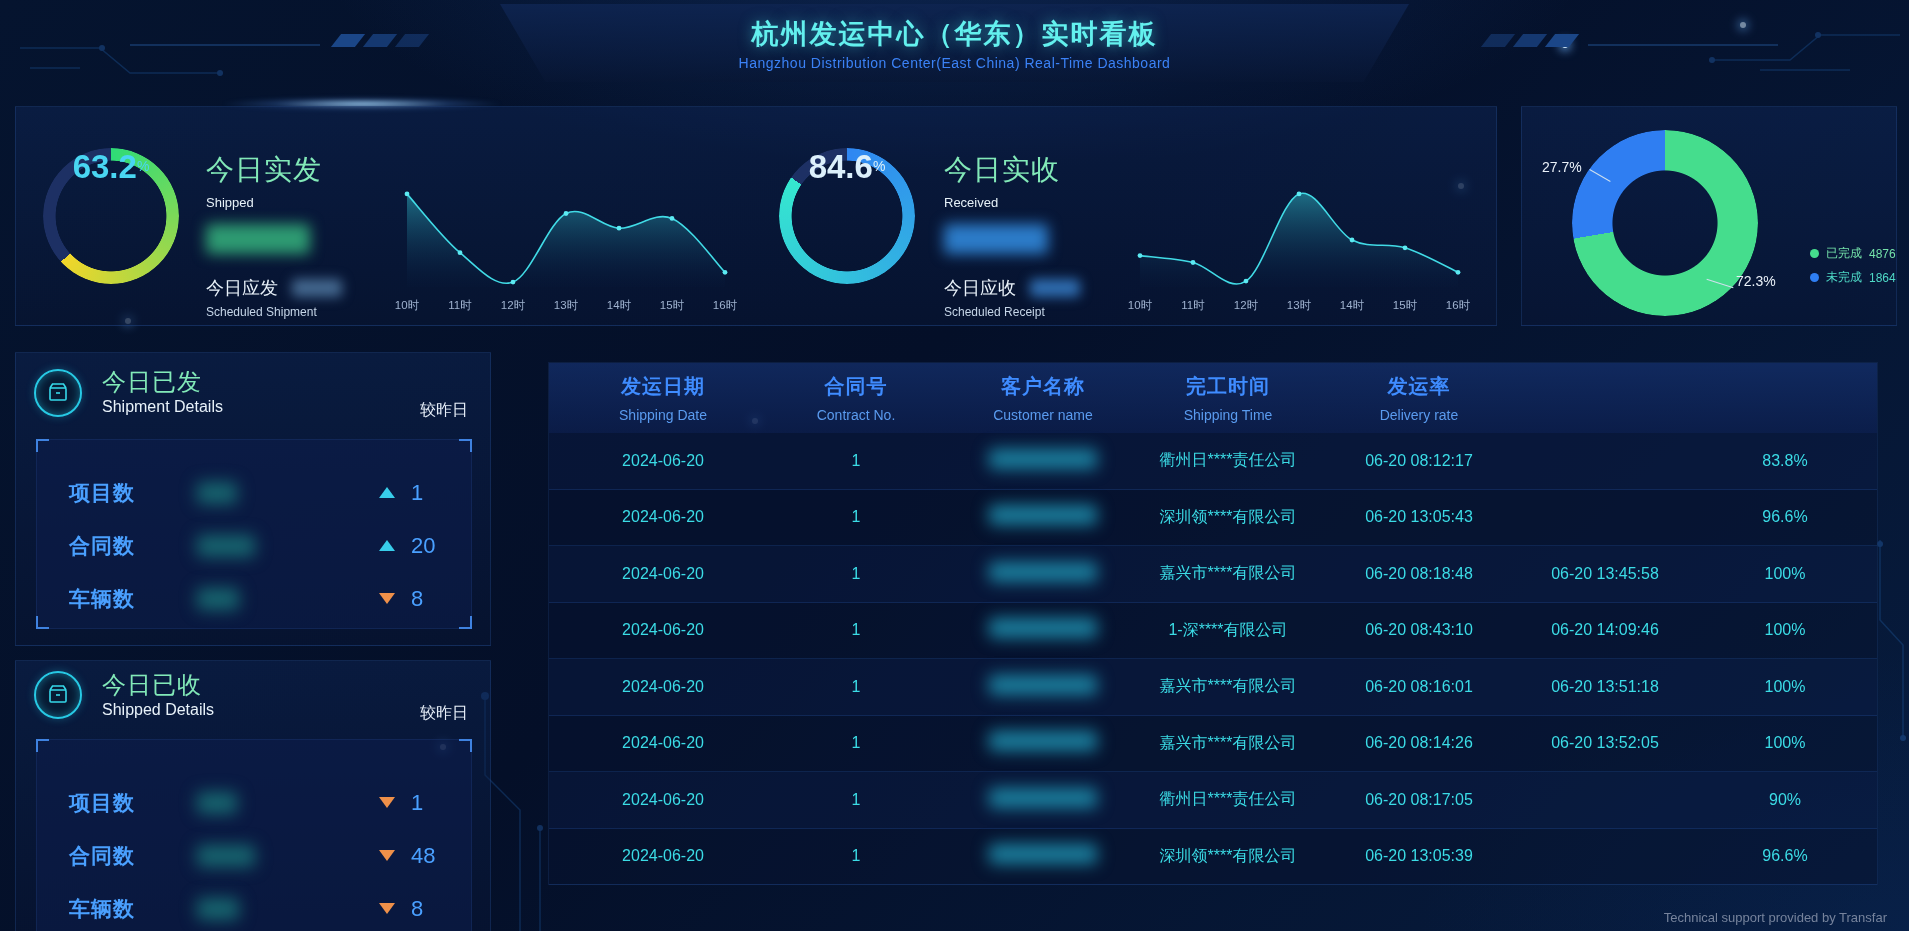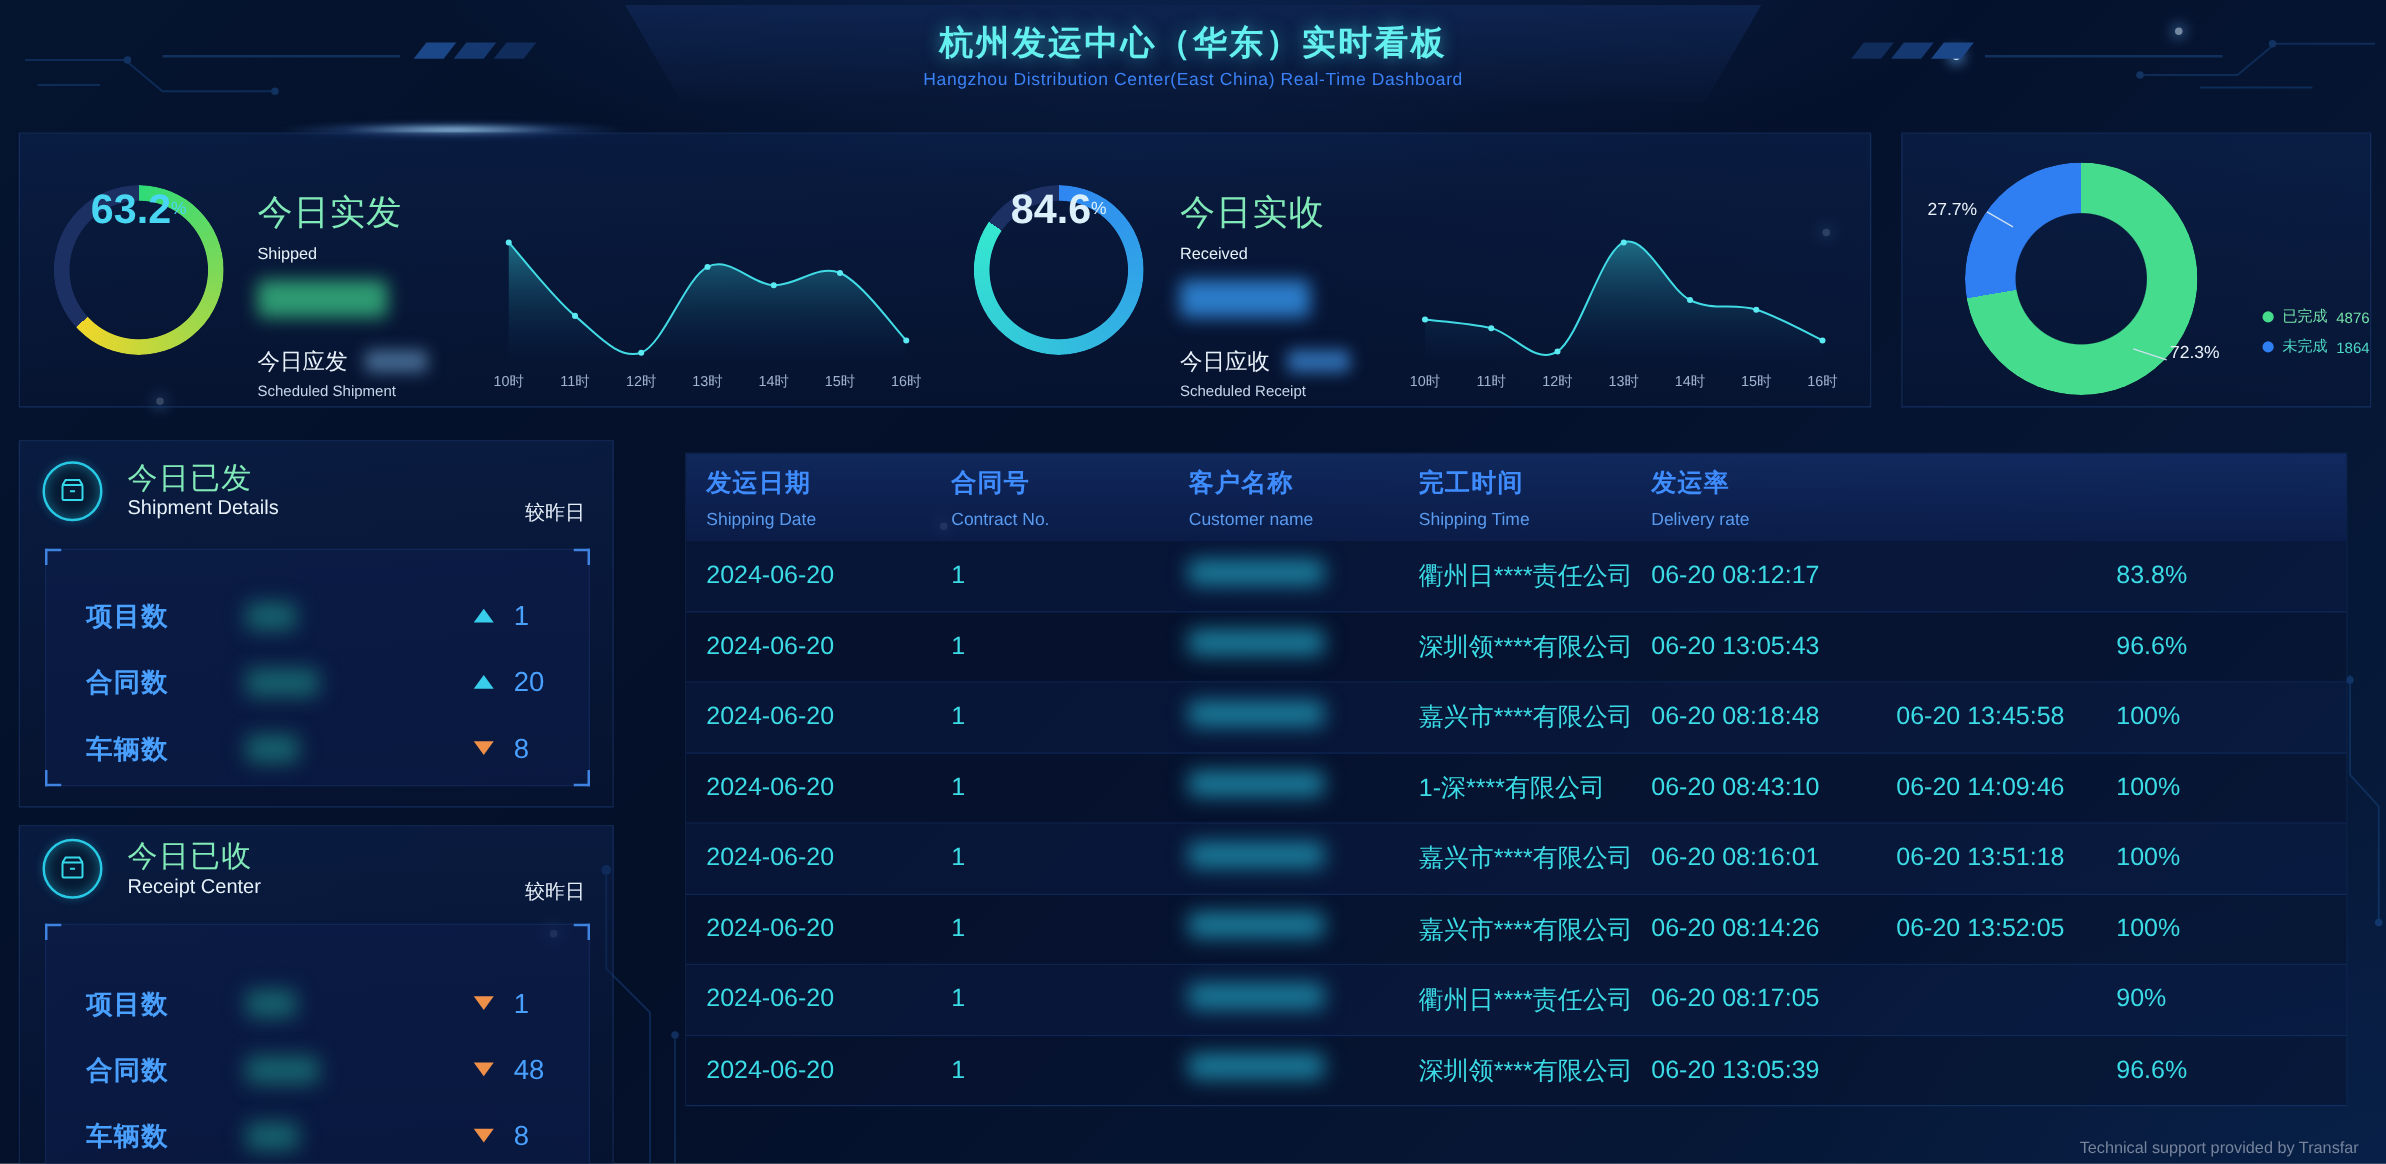--- a/index.html
+++ b/index.html
@@ -99,7 +99,7 @@
   .delta { position:absolute; left:374px; font-size:22px; color:#4aa0ff; }
   
   .table-panel { left:548px; top:362px; width:1330px; height:523px;
-    background:rgba(8,20,50,.40); border:1px solid rgba(64,128,220,.12); }
+    background:rgba(8,20,50,.40); border:1px solid rgba(64,128,220,.12);text-align:center; }
   .thead { display:grid; grid-template-columns:196px 190px 184px 186px 196px 176px 1fr;
     height:70px; padding-left:16px; align-content:center;
     background:linear-gradient(180deg, rgba(25,58,130,.55), rgba(15,36,92,.55)); }

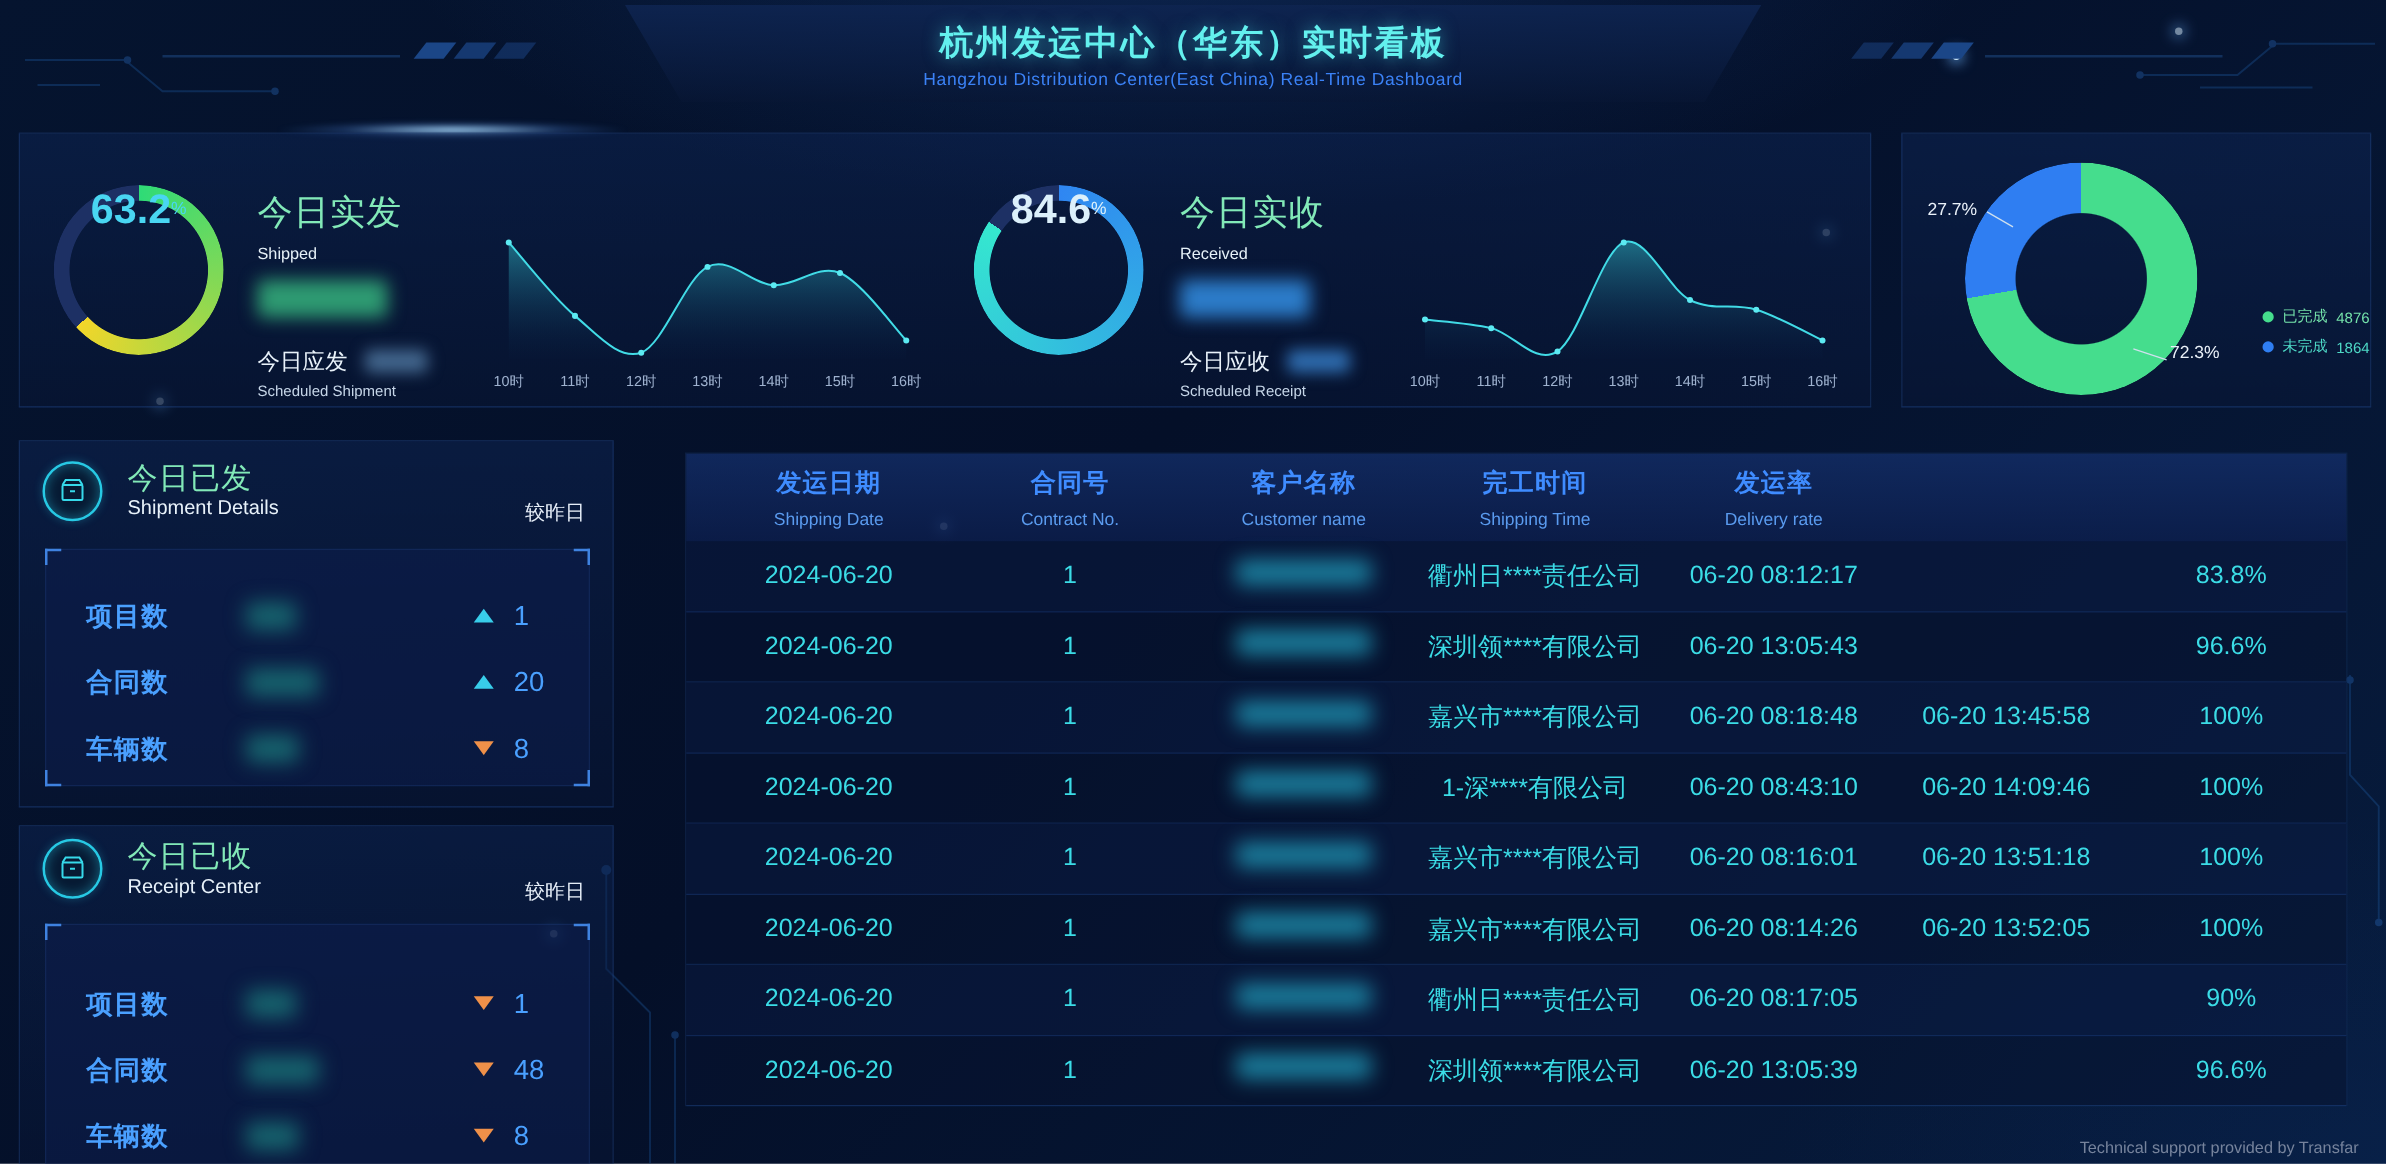--- a/index.html
+++ b/index.html
@@ -107,7 +107,7 @@
   .th-en { font-size:14px; color:#5a9bef; margin-top:7px; }
   .tbody .trow { display:grid; grid-template-columns:196px 190px 184px 186px 196px 176px 1fr;
     height:56.5px; padding-left:16px; align-items:center;
-    border-bottom:1px solid rgba(46,98,190,.22); font-size:20px; color:#3bdce6; }
+    border-bottom:1px solid rgba(46,98,190,.22); font-size:16px; color:#3bdce6; }
   .tbody .trow:nth-child(odd) { background:rgba(14,34,80,.30); }
   .tbody .trow:nth-child(even) { background:rgba(7,18,46,.25); }
   .contract-blob { width:108px; height:20px; background:#1b7f9e; filter:blur(8px); }

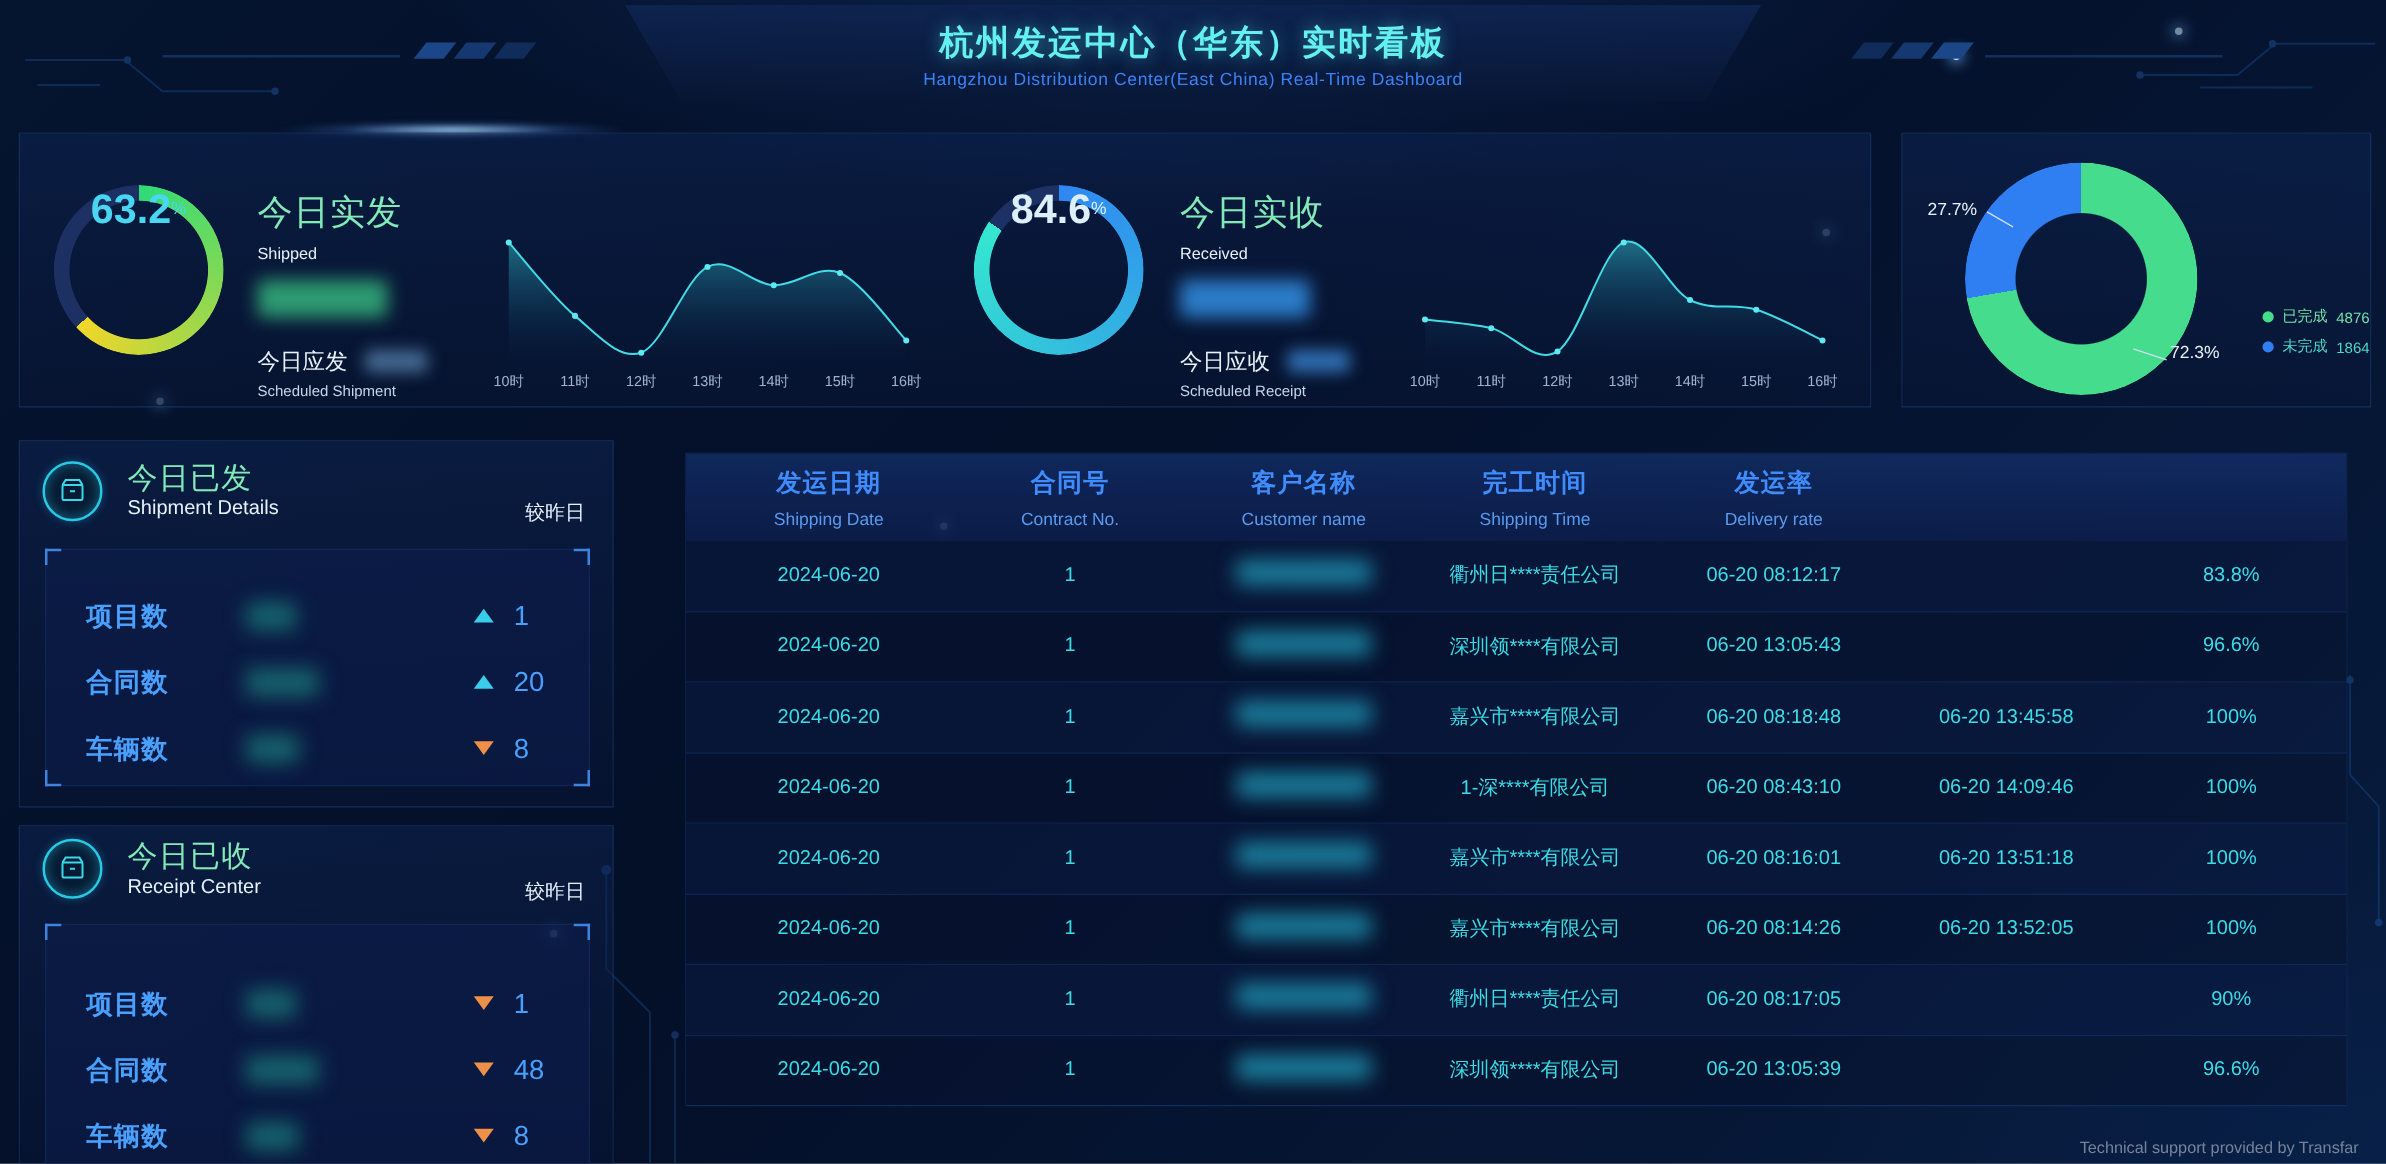--- a/index.html
+++ b/index.html
@@ -325,7 +325,7 @@
     </svg>
   </div>
   <div class="sp-cn" style="top:8px">今日已收</div>
-  <div class="sp-en" style="top:40px">Receipt Center</div>
+  <div class="sp-en" style="top:40px">Shipped Details</div>
   <div class="sp-compare" style="top:42px">较昨日</div>
   <div class="sbox" style="top:78px;height:240px;padding-top:36px">
     <span class="corner tl"></span>

